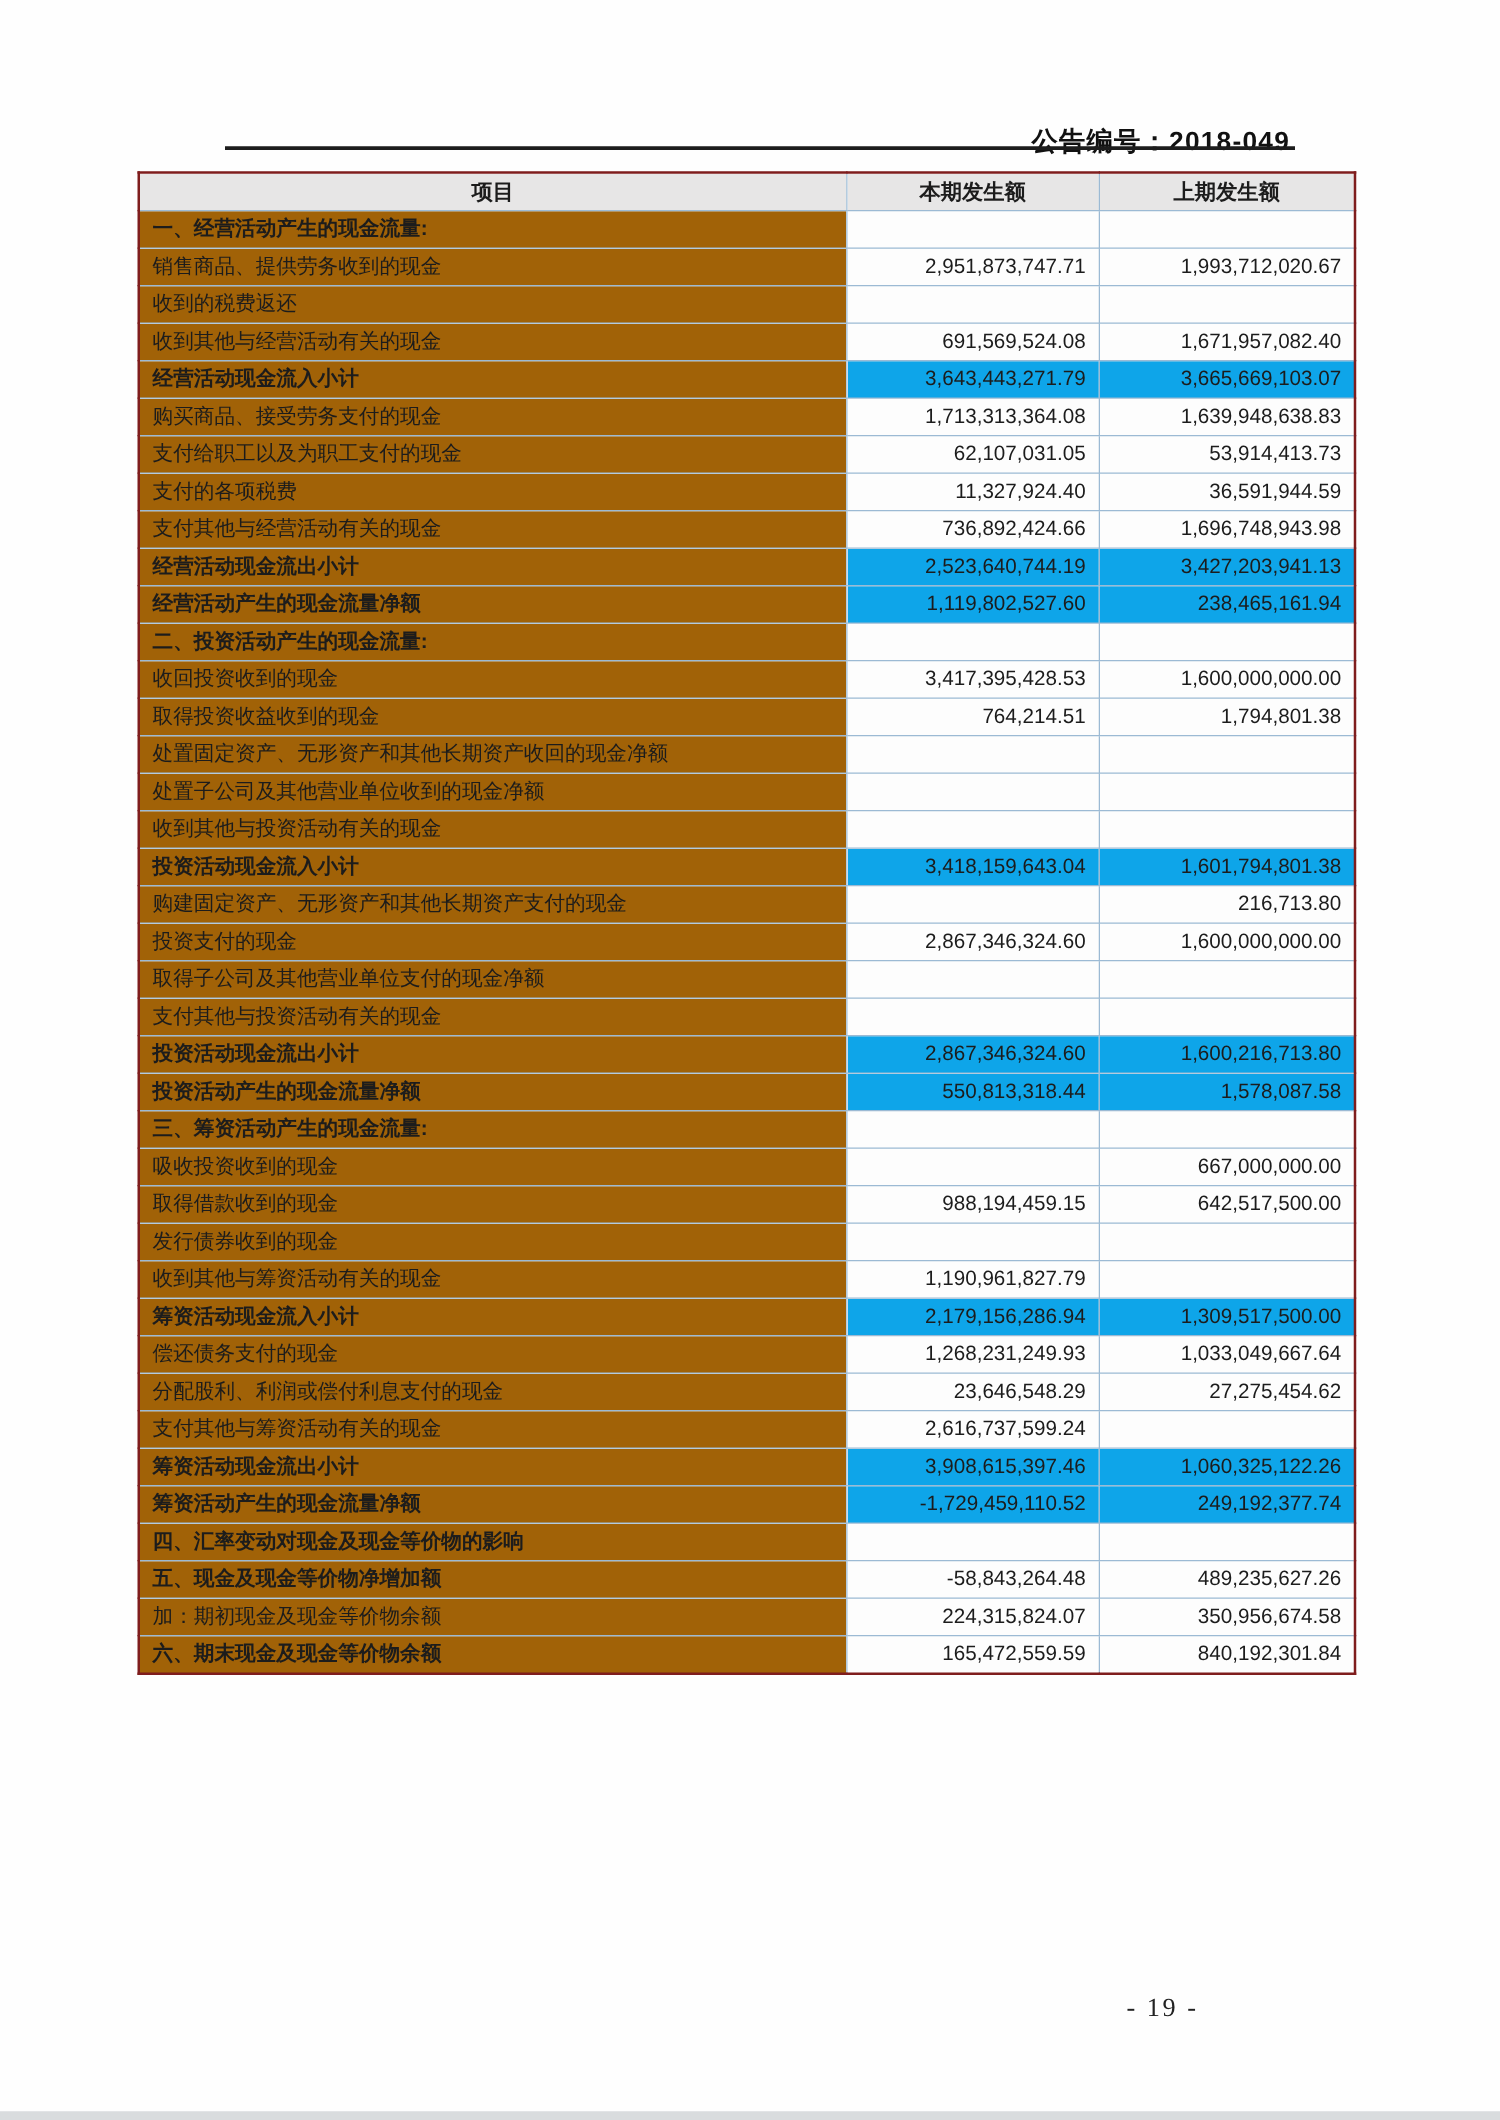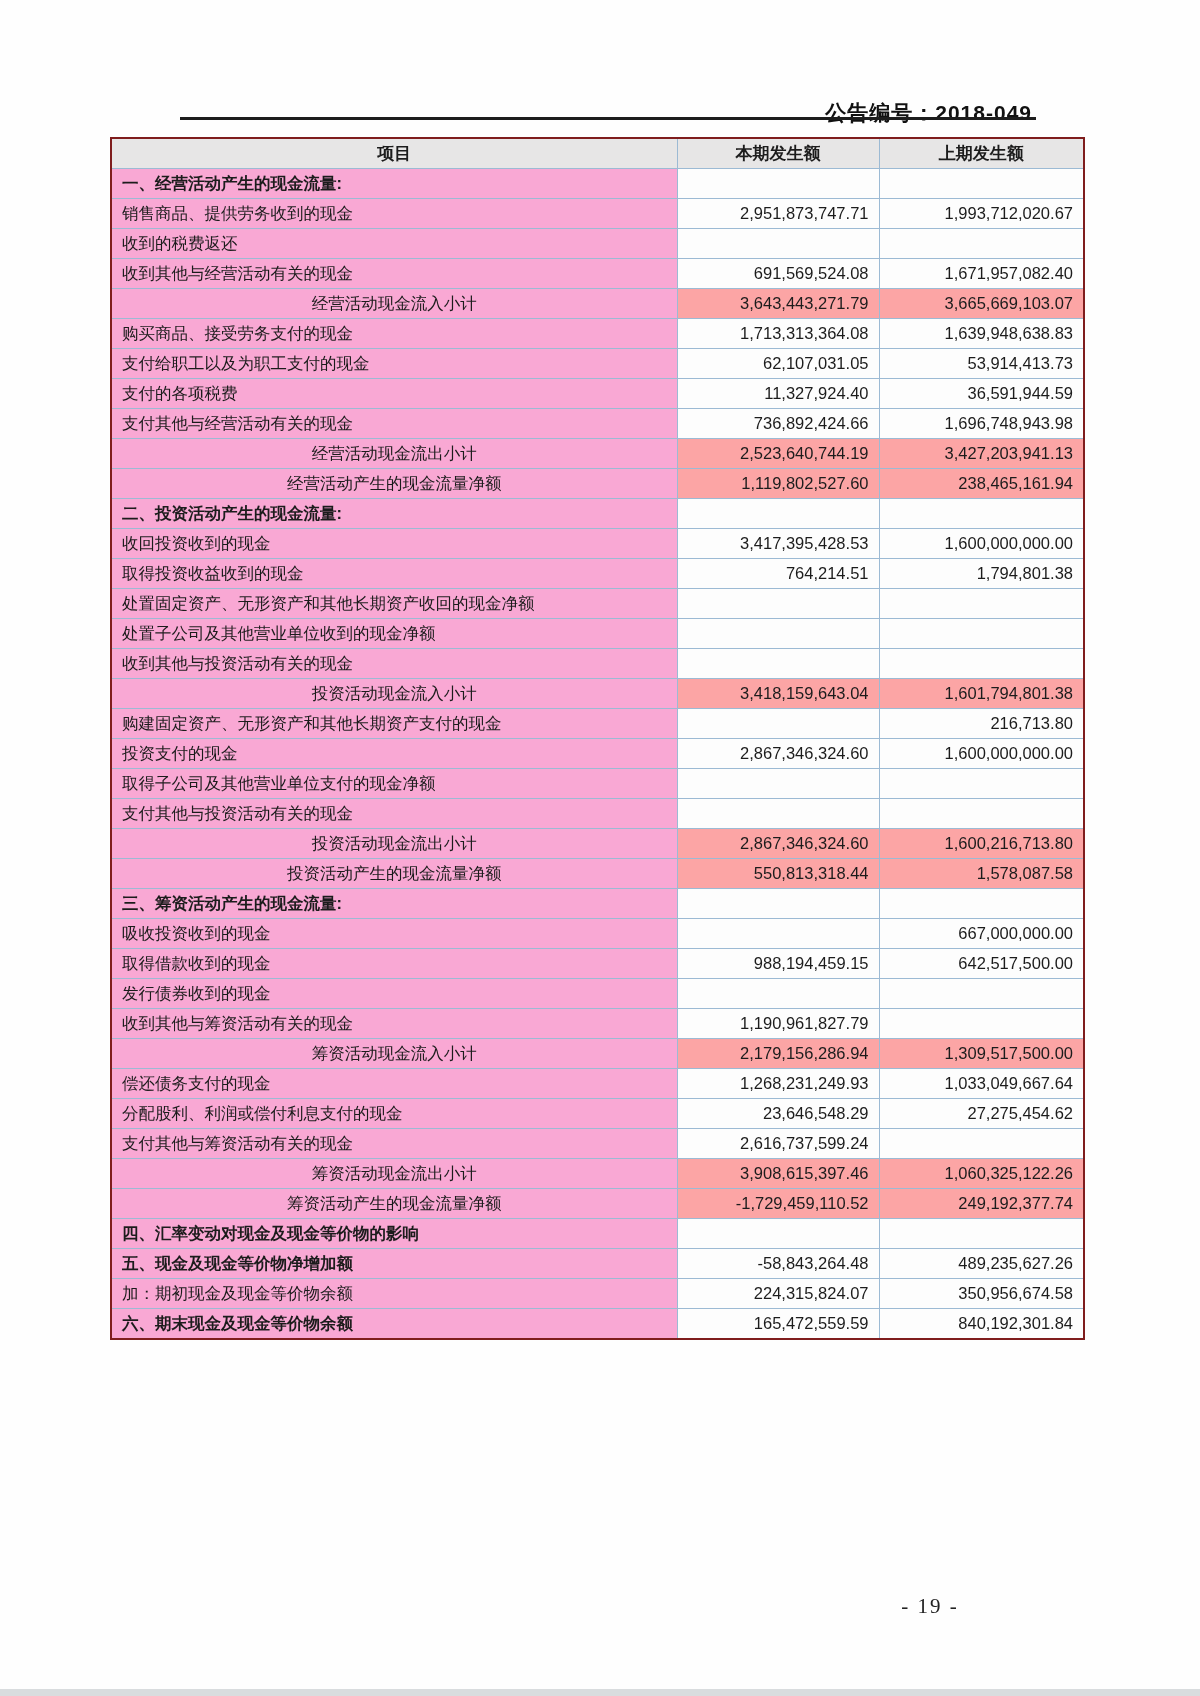--- a/index.html
+++ b/index.html
@@ -32,7 +32,7 @@
   table.cashflow th {
     background:#e7e6e6; font-weight:bold; text-align:center; font-size:17px;
   }
-  td.label { background:#f9a8d4; text-align:left; padding-left:8px; }
+  td.label { background:#a16207; text-align:left; padding-left:8px; }
   td.num   { background:#fdfdfd; text-align:right; padding-right:12px; }
   tr.section td.label { font-weight:bold; }
   tr.subtotal td.label { font-weight:normal; text-align:center; }

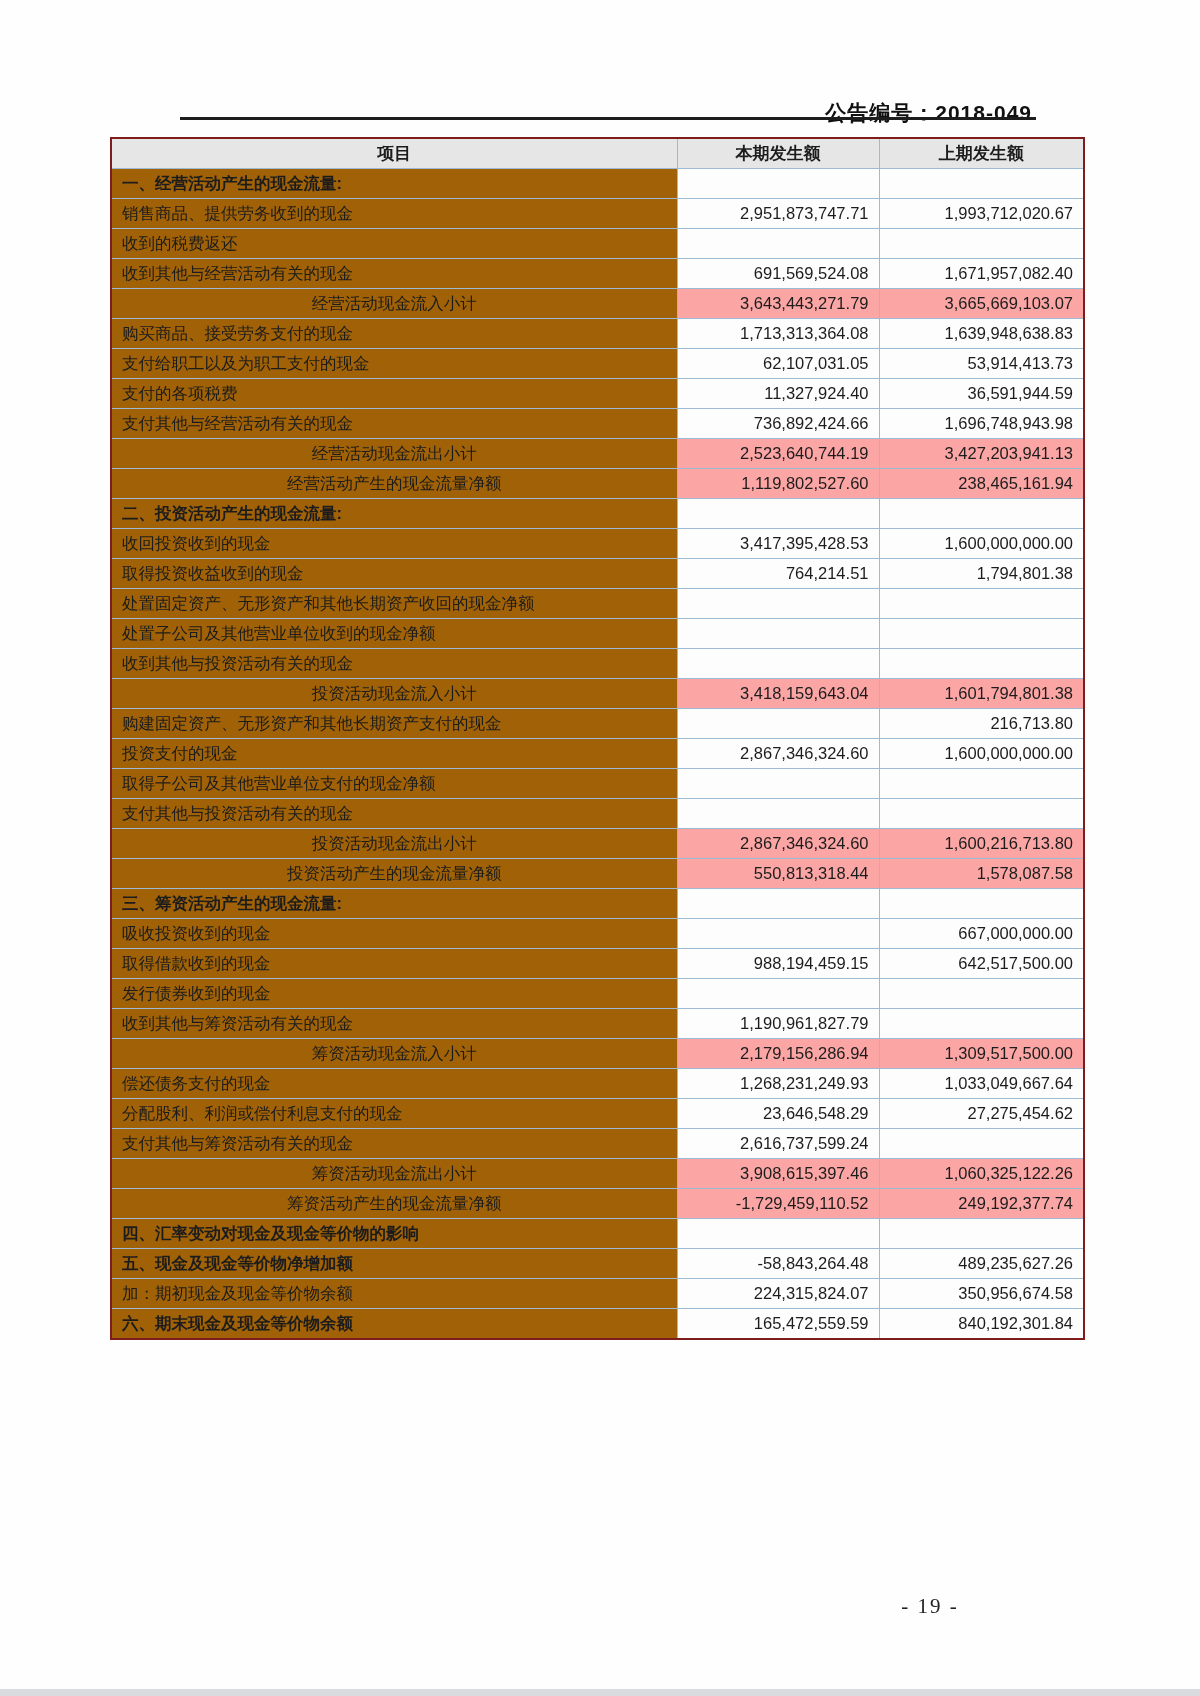--- a/index.html
+++ b/index.html
@@ -35,7 +35,7 @@
   td.label { background:#a16207; text-align:left; padding-left:8px; }
   td.num   { background:#fdfdfd; text-align:right; padding-right:12px; }
   tr.section td.label { font-weight:bold; }
-  tr.subtotal td.label { font-weight:normal; text-align:center; }
+  tr.subtotal td.label { font-weight:bold; text-align:left; }
   tr.subtotal td.num { background:#fca5a5; }
   .page-number {
     position:absolute; top:1566px; left:855px; width:150px;

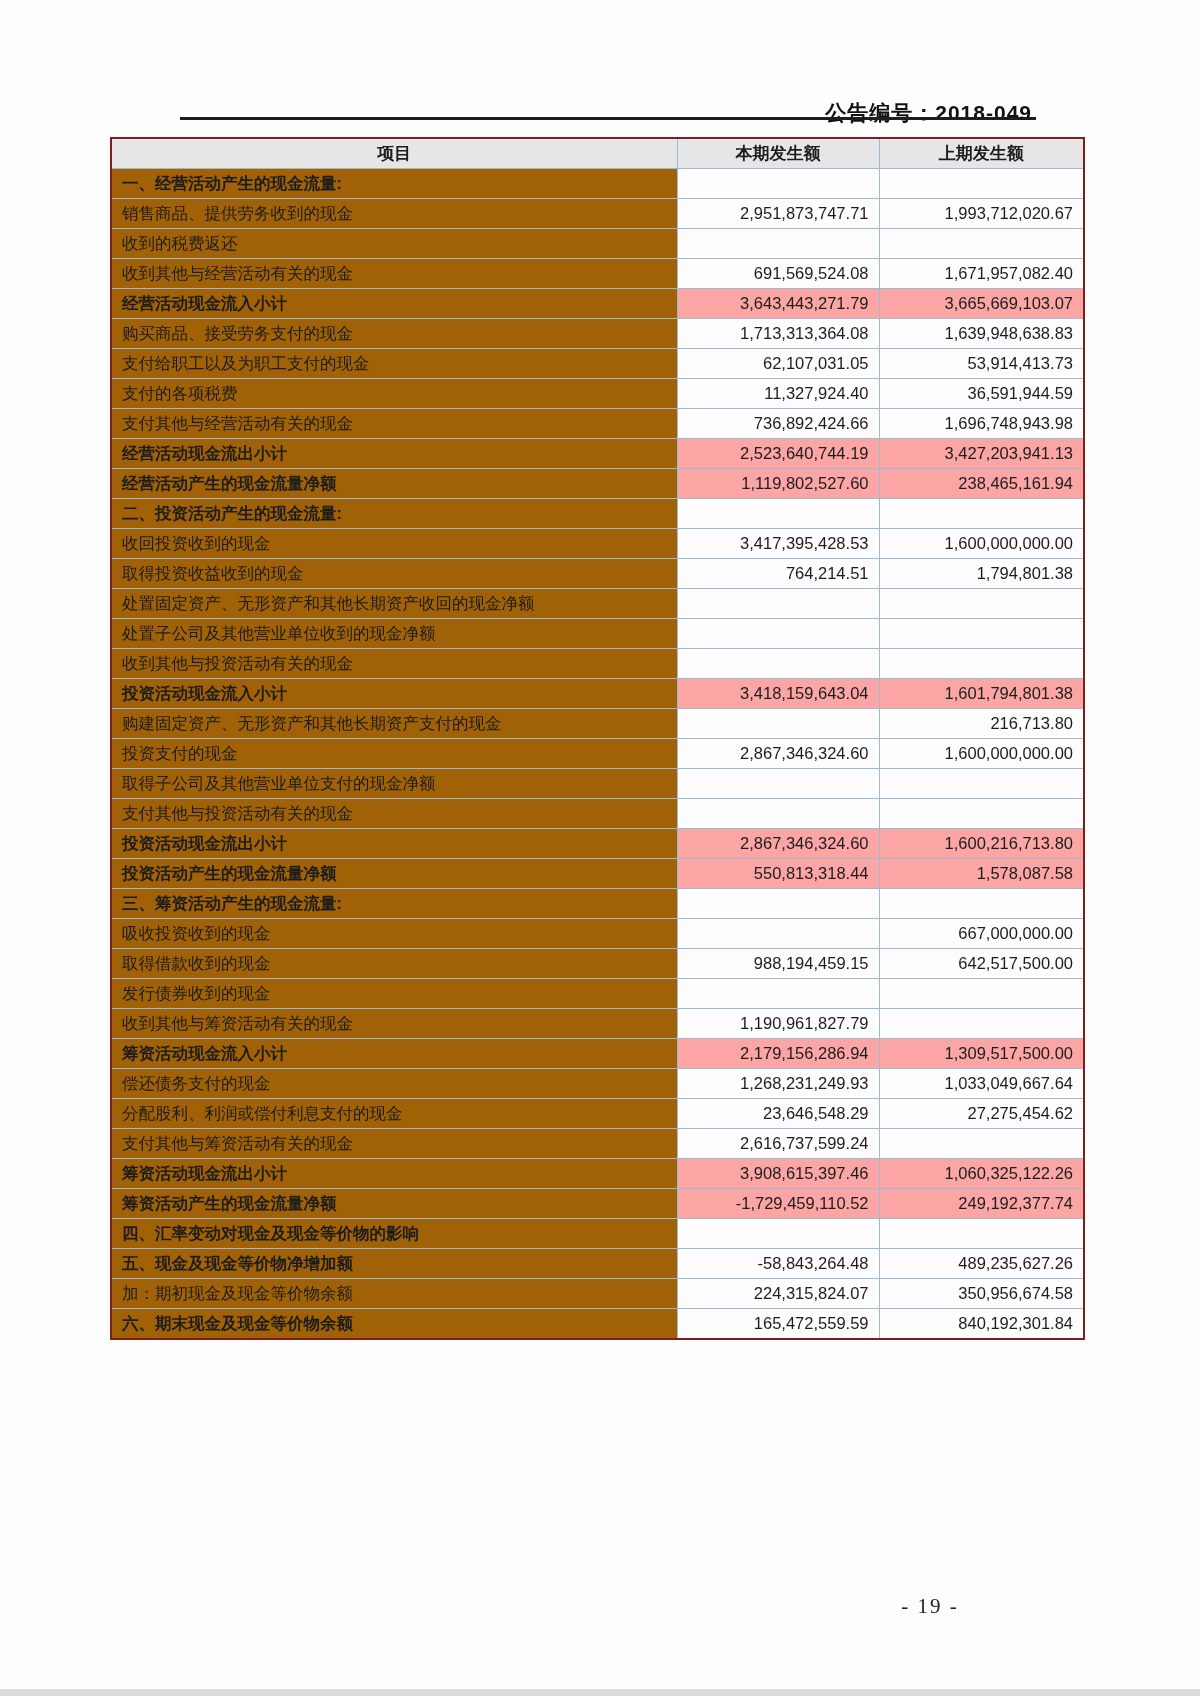--- a/index.html
+++ b/index.html
@@ -36,7 +36,7 @@
   td.num   { background:#fdfdfd; text-align:right; padding-right:12px; }
   tr.section td.label { font-weight:bold; }
   tr.subtotal td.label { font-weight:bold; text-align:left; }
-  tr.subtotal td.num { background:#fca5a5; }
+  tr.subtotal td.num { background:#0ea5e9; }
   .page-number {
     position:absolute; top:1566px; left:855px; width:150px;
     text-align:center; font-family:"Liberation Serif", serif;

